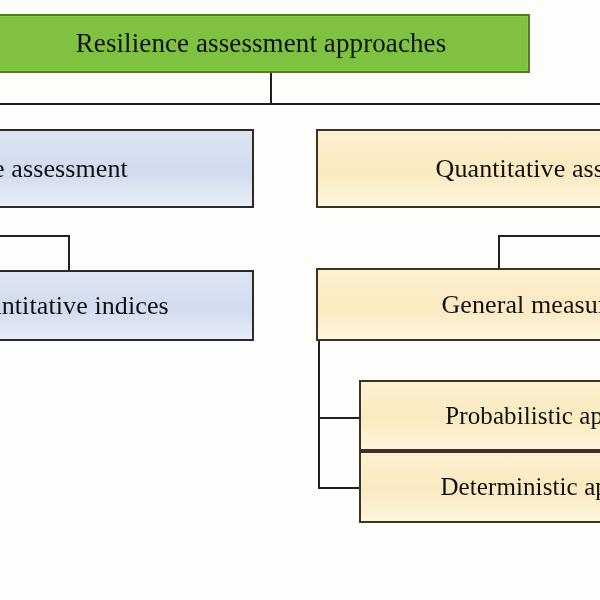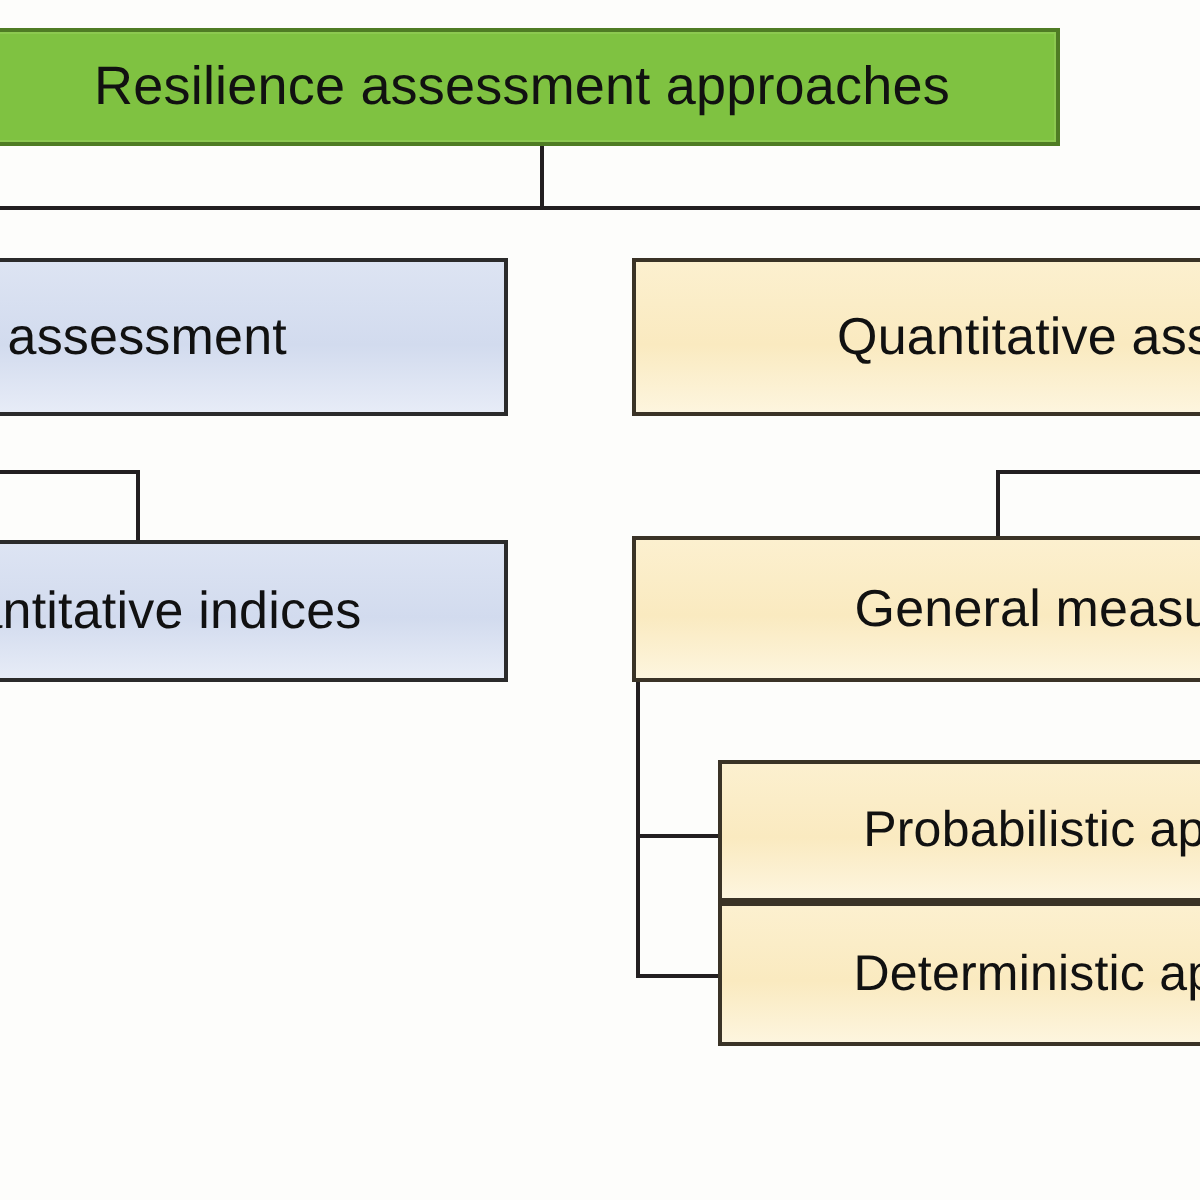--- a/index.html
+++ b/index.html
@@ -68,6 +68,7 @@
   .label {
     display: block;
     padding: 0 10px;
+    font-family: Liberation Serif, serif;
   }
 </style>
 </head>

